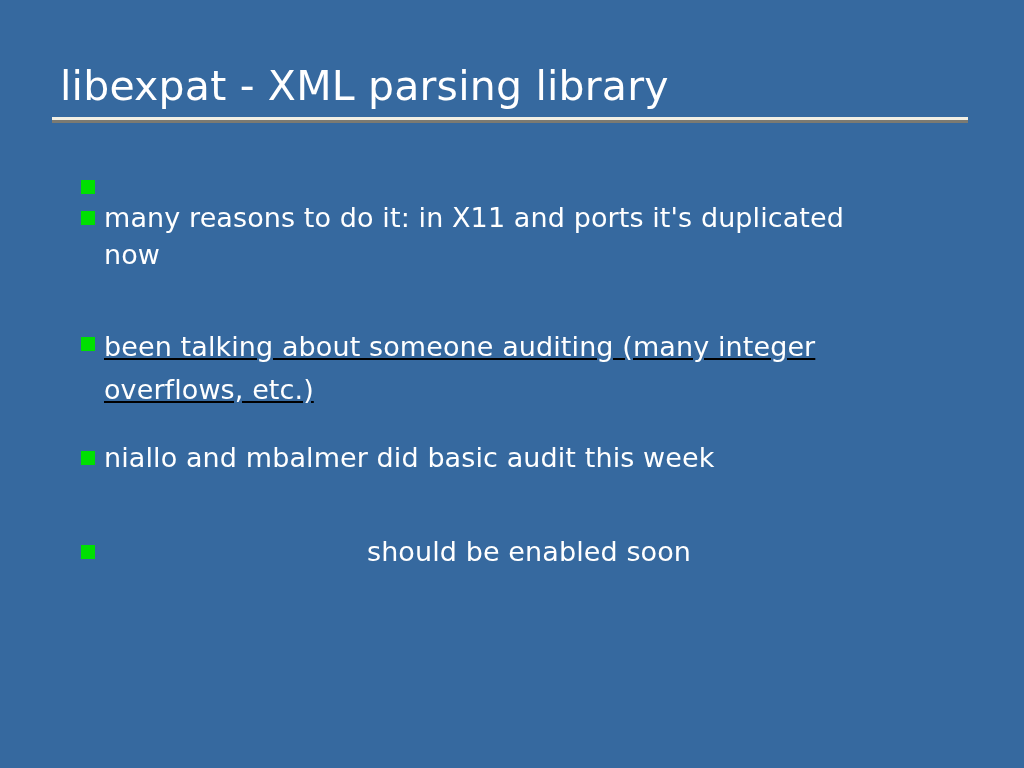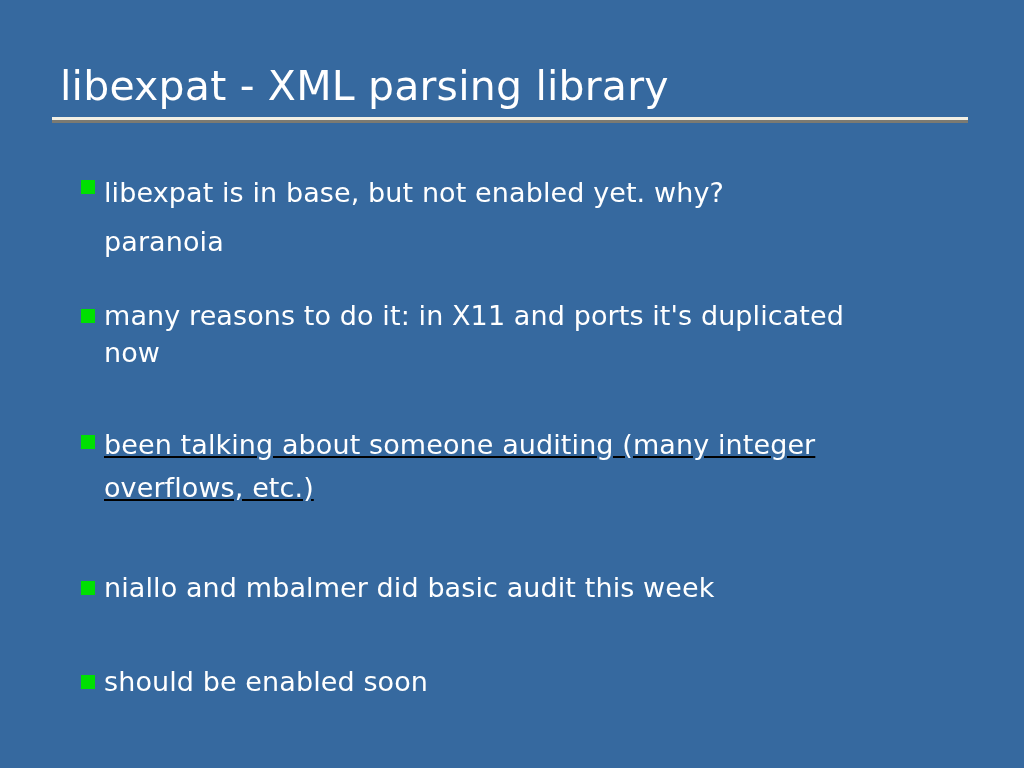--- a/index.html
+++ b/index.html
@@ -141,8 +141,6 @@
 
     <div class="bullet-row b1">
       <span class="bullet-marker"></span>
-      <p class="bullet-text">libexpat is in base, but not enabled yet.  why?
-paranoia</p>
     </div>
 
     <div class="bullet-row b2">

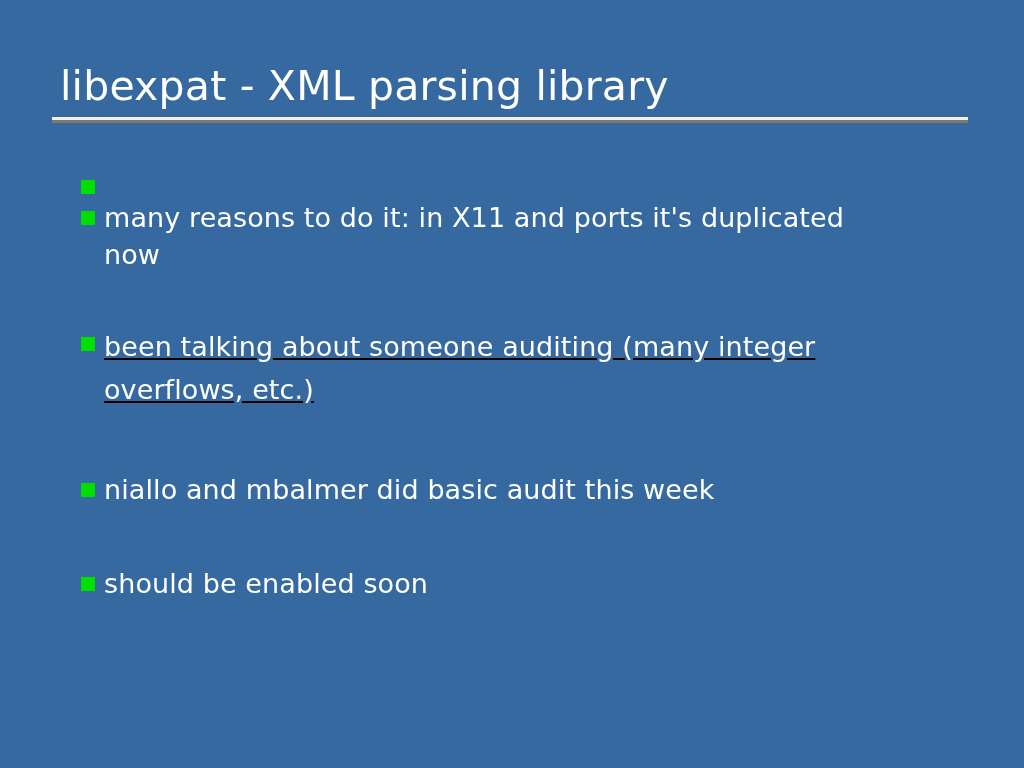--- a/index.html
+++ b/index.html
@@ -116,7 +116,7 @@
   .b3 .bullet-marker { top: 12px; }
   .b3 .bullet-text   { line-height: 43px; }
 
-  .b4 { margin-top: 60px; }
+  .b4 { margin-top: 28px; }
   .b4 .bullet-marker { top: 12px; }
   .b4 .bullet-text   { line-height: 37px; }
 

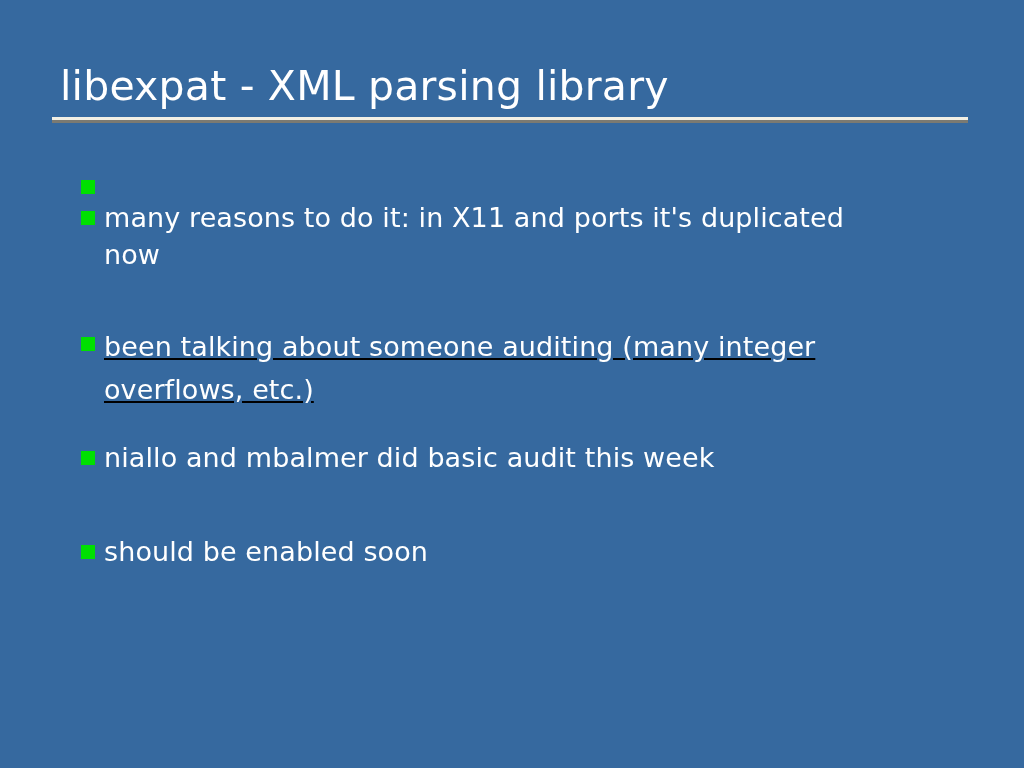--- a/index.html
+++ b/index.html
@@ -122,7 +122,7 @@
 
   .b5 { margin-top: 57px; }
   .b5 .bullet-marker { top: 12px; }
-  .b5 .bullet-text   { line-height: 37px; }
+  .b5 .bullet-text   { line-height: 37px; text-align: center; }
 </style>
 </head>
 <body>

